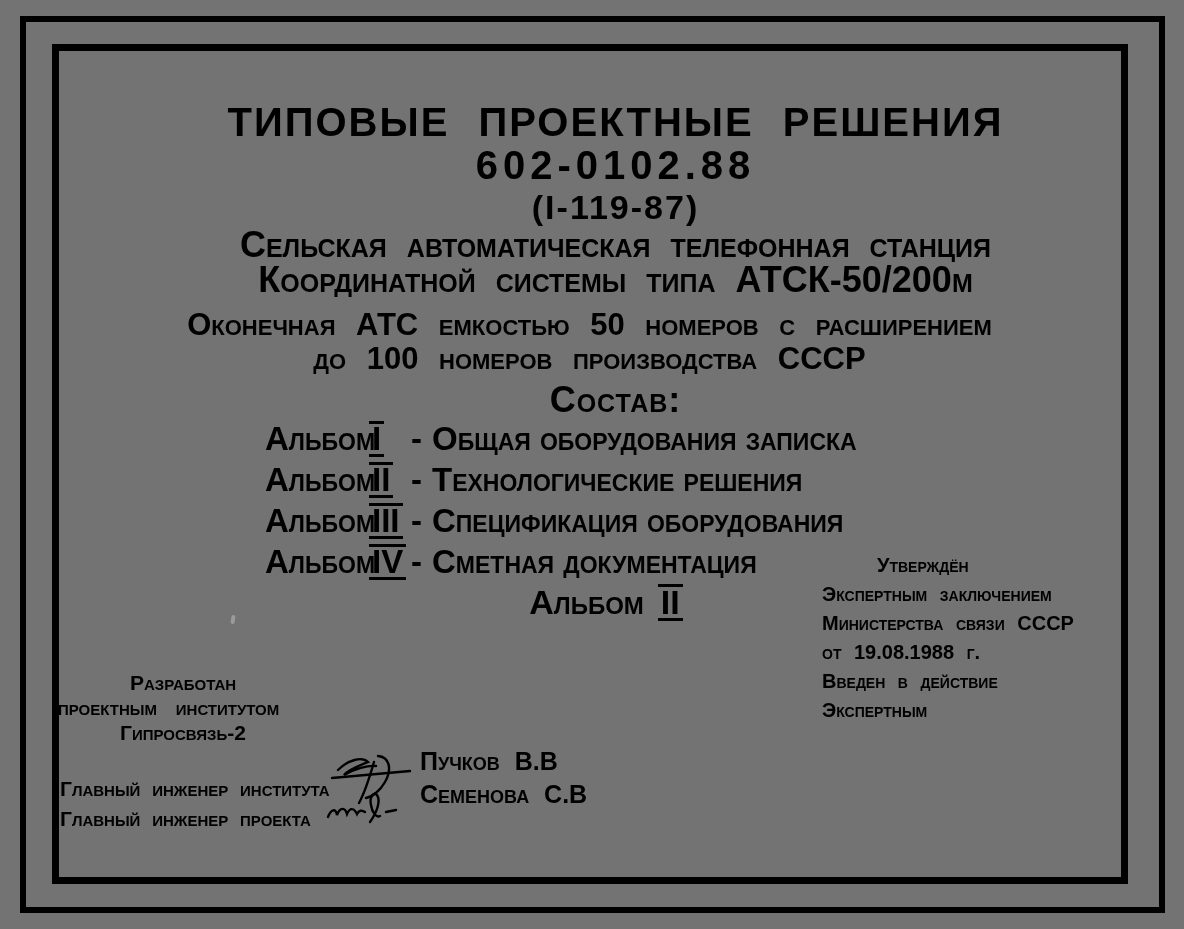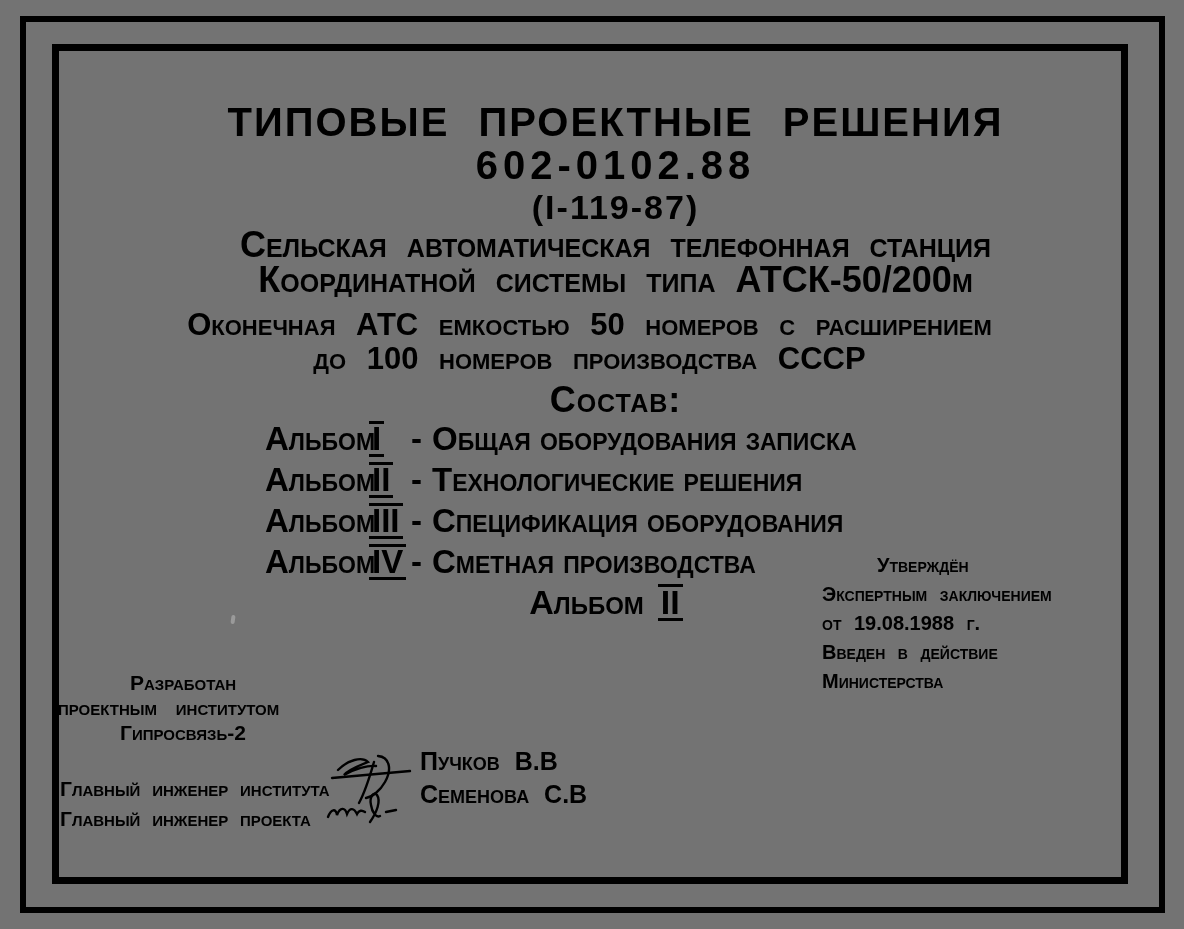--- a/index.html
+++ b/index.html
@@ -106,7 +106,7 @@
           <span class="roman">IV</span>
         </span>
       <span class="dash">-</span>
-      <span class="sc">Сметная производства</span>
+      <span class="sc">Сметная документация</span>
     </div>
   </div>
 

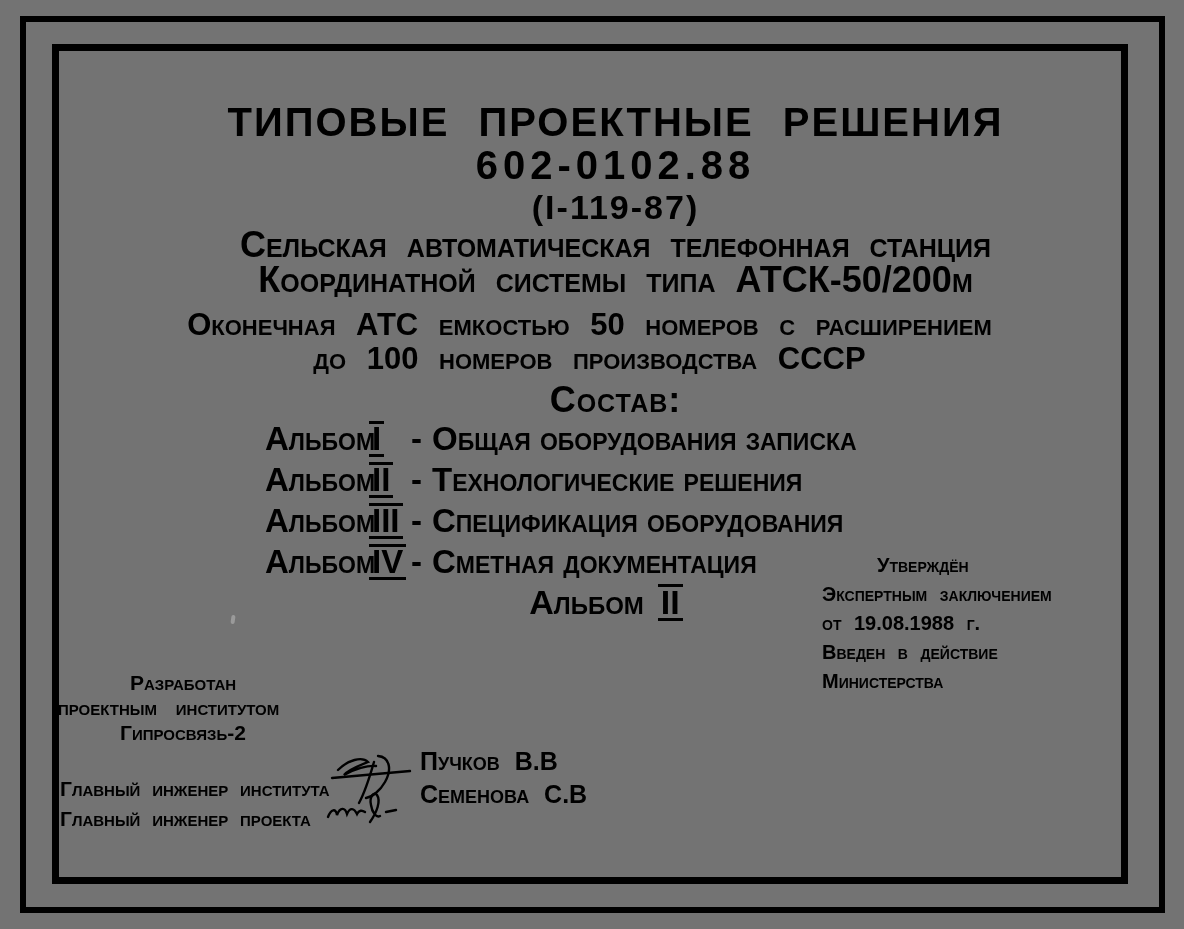--- a/index.html
+++ b/index.html
@@ -117,6 +117,7 @@
   <div class="approval sc">
     <div class="ctr">Утверждён</div>
     <div>Экспертным заключением</div>
+    <div>Министерства связи СССР</div>
     <div>от 19.08.1988 г.</div>
     <div>Введен в действие</div>
     <div>Министерства</div>

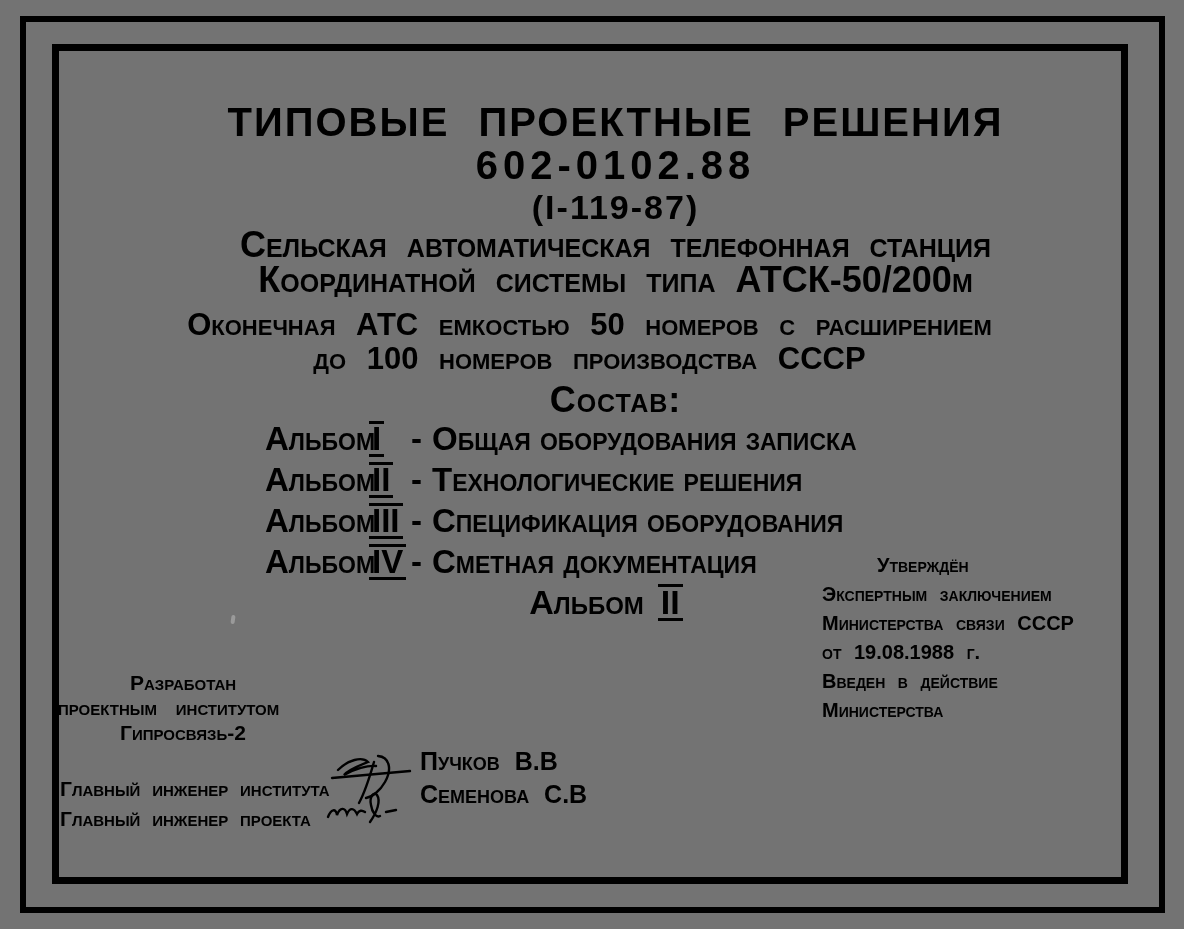--- a/index.html
+++ b/index.html
@@ -120,7 +120,7 @@
     <div>Министерства связи СССР</div>
     <div>от 19.08.1988 г.</div>
     <div>Введен в действие</div>
-    <div>Министерства</div>
+    <div>Экспертным</div>
   </div>
 
   <div class="developer sc">

